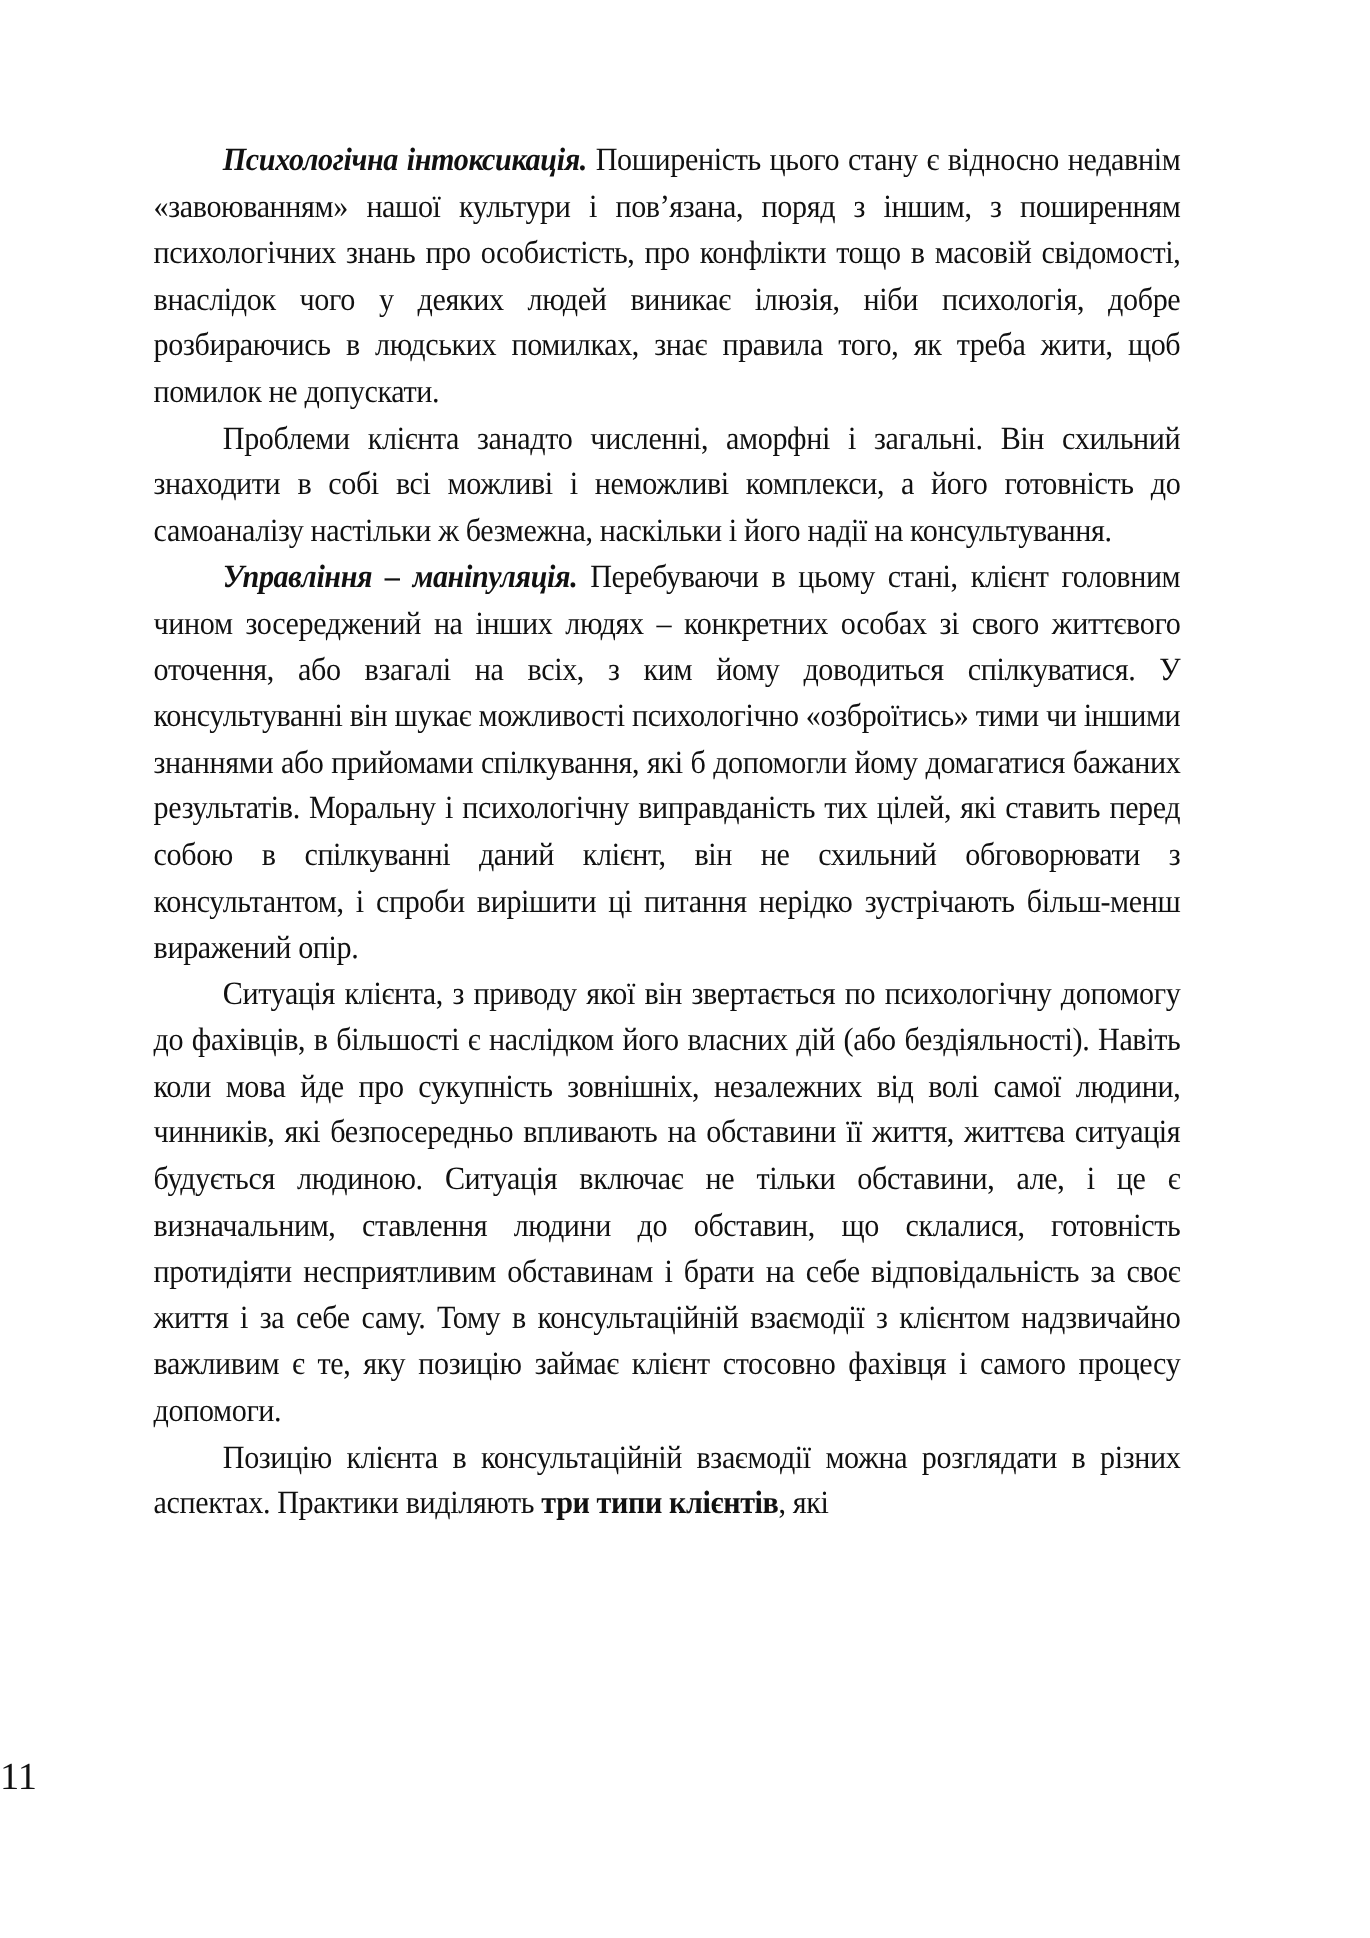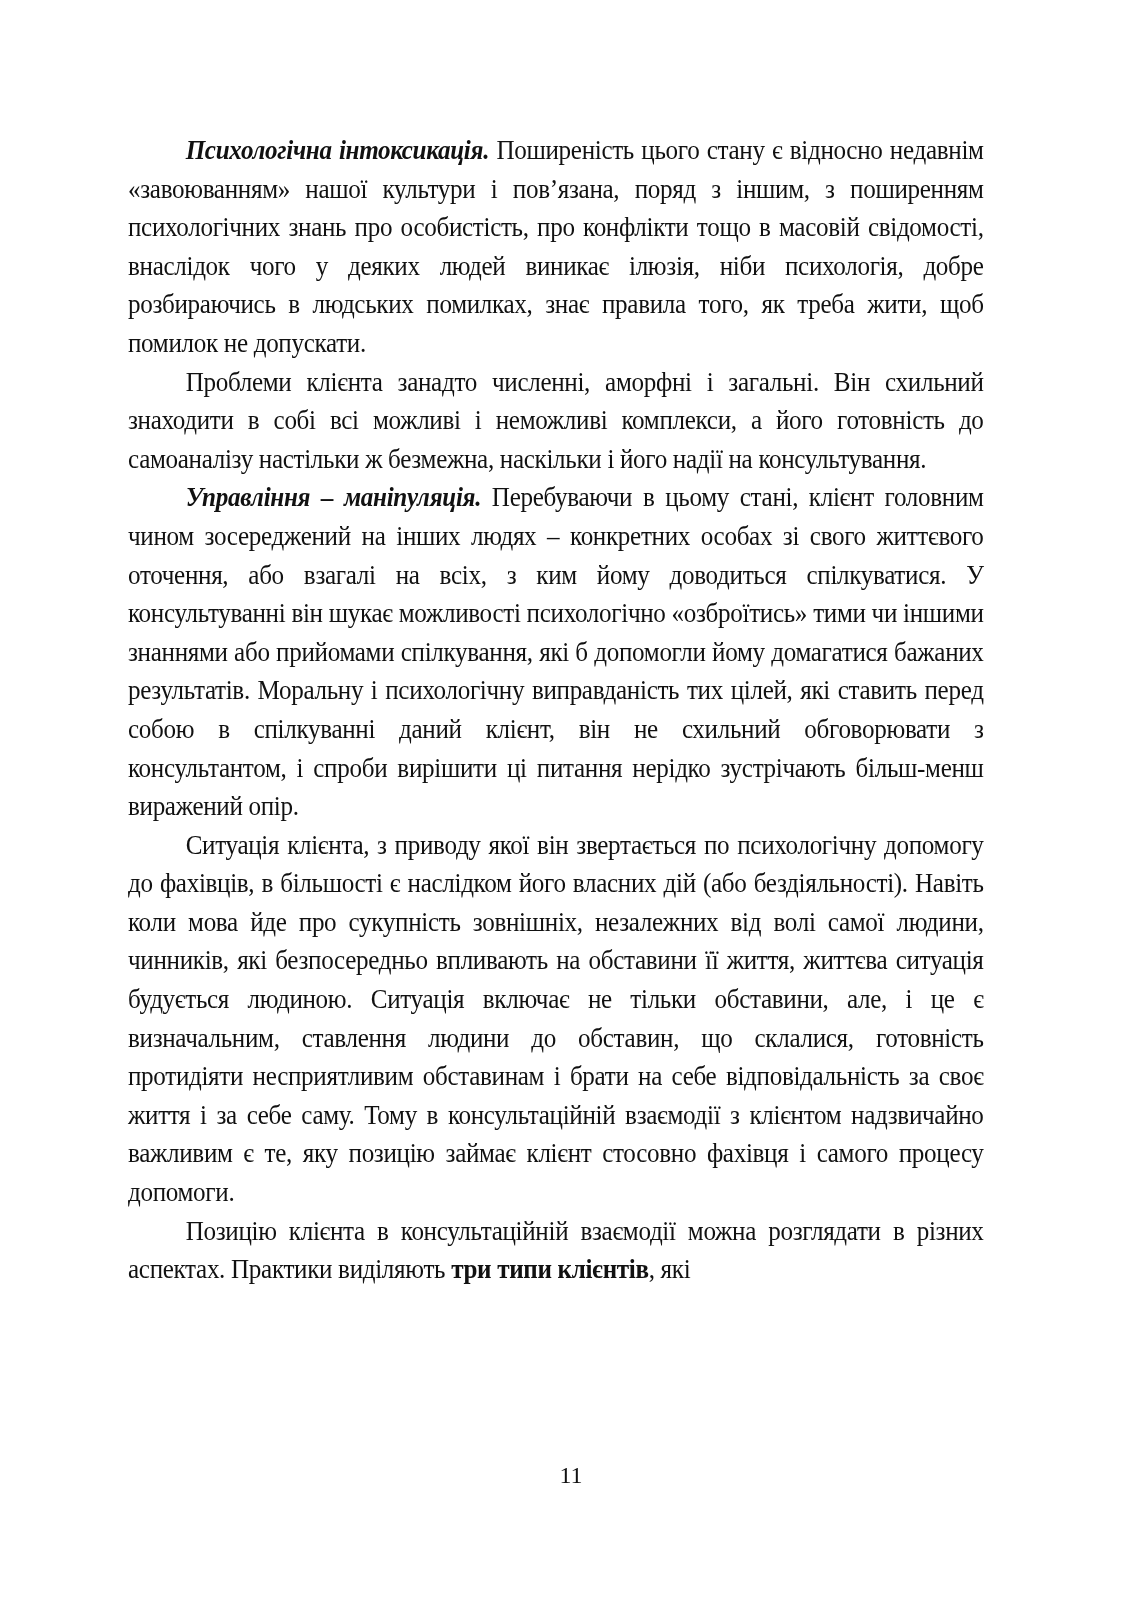--- a/index.html
+++ b/index.html
@@ -18,7 +18,7 @@
     .page {
       position: absolute;
       left: 128px;
-      top: 131px;
+      top: 114px;
       width: 856px;
     }
     .para {

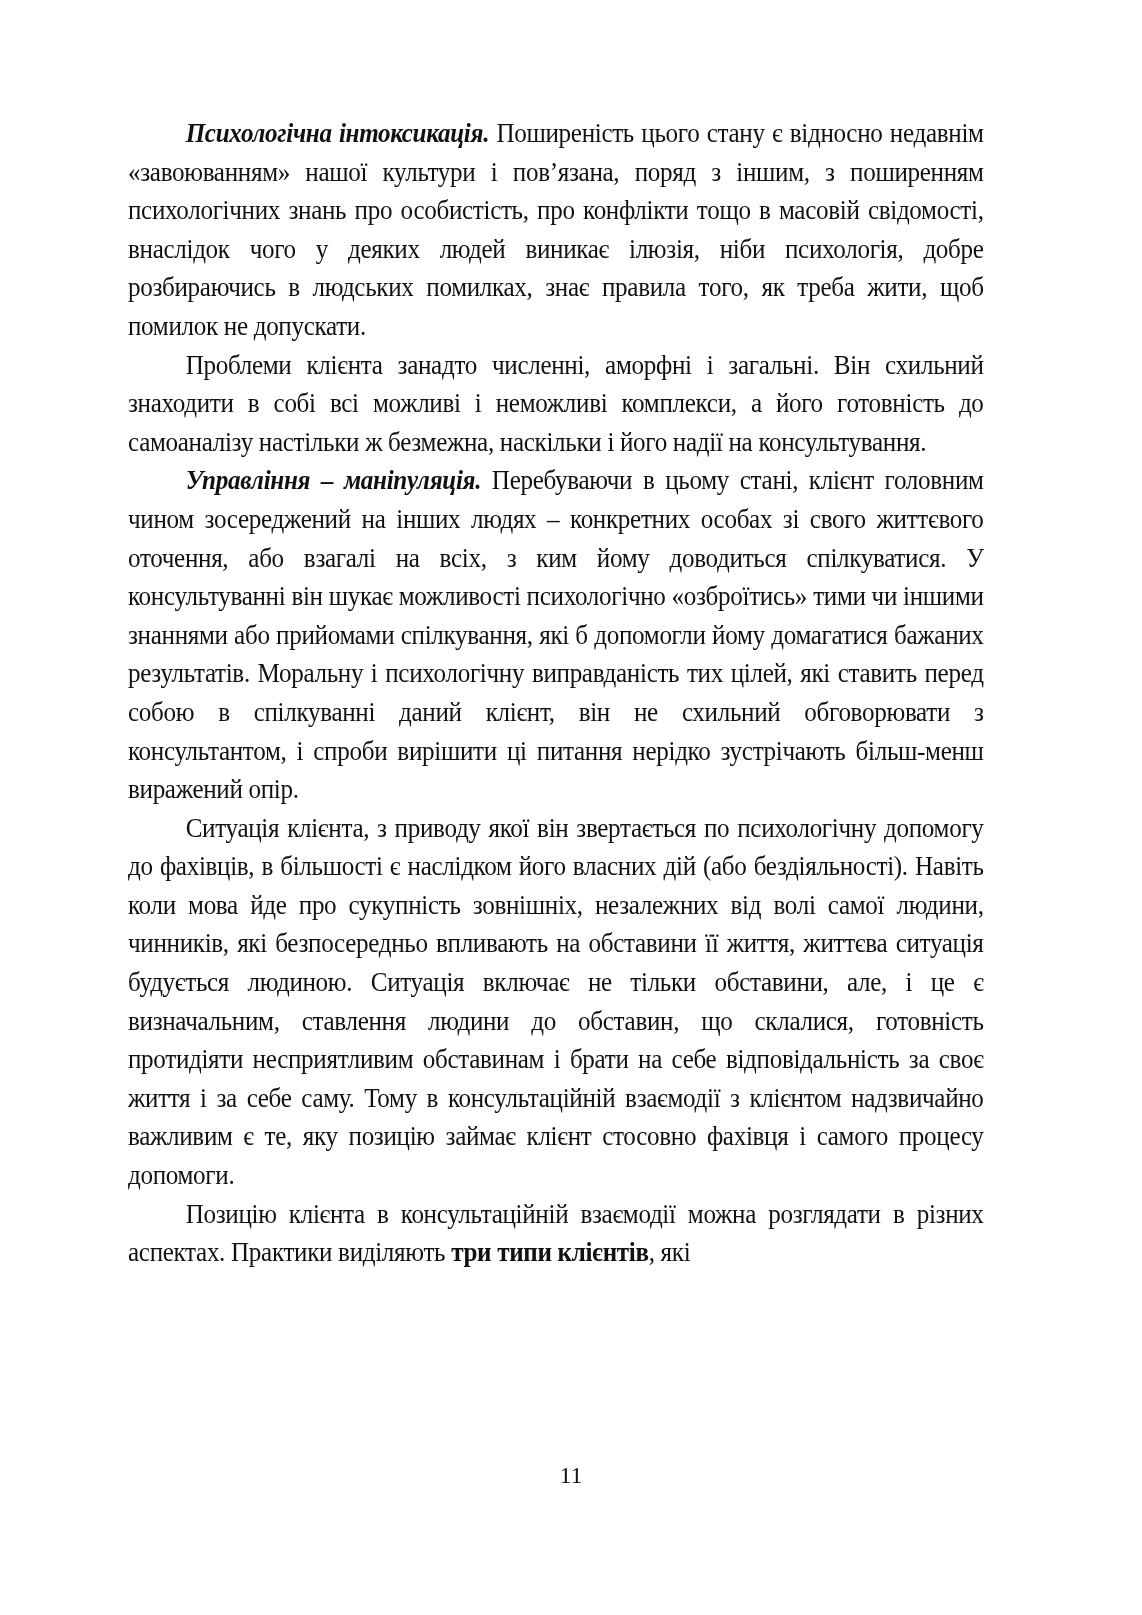--- a/index.html
+++ b/index.html
@@ -45,8 +45,7 @@
       left: 0;
       width: 1142px;
       top: 1462px;
-      text-align: center;
-      font-size: 24px;
+      font-size: 32px;
       color: #111111;
     }
   </style>

